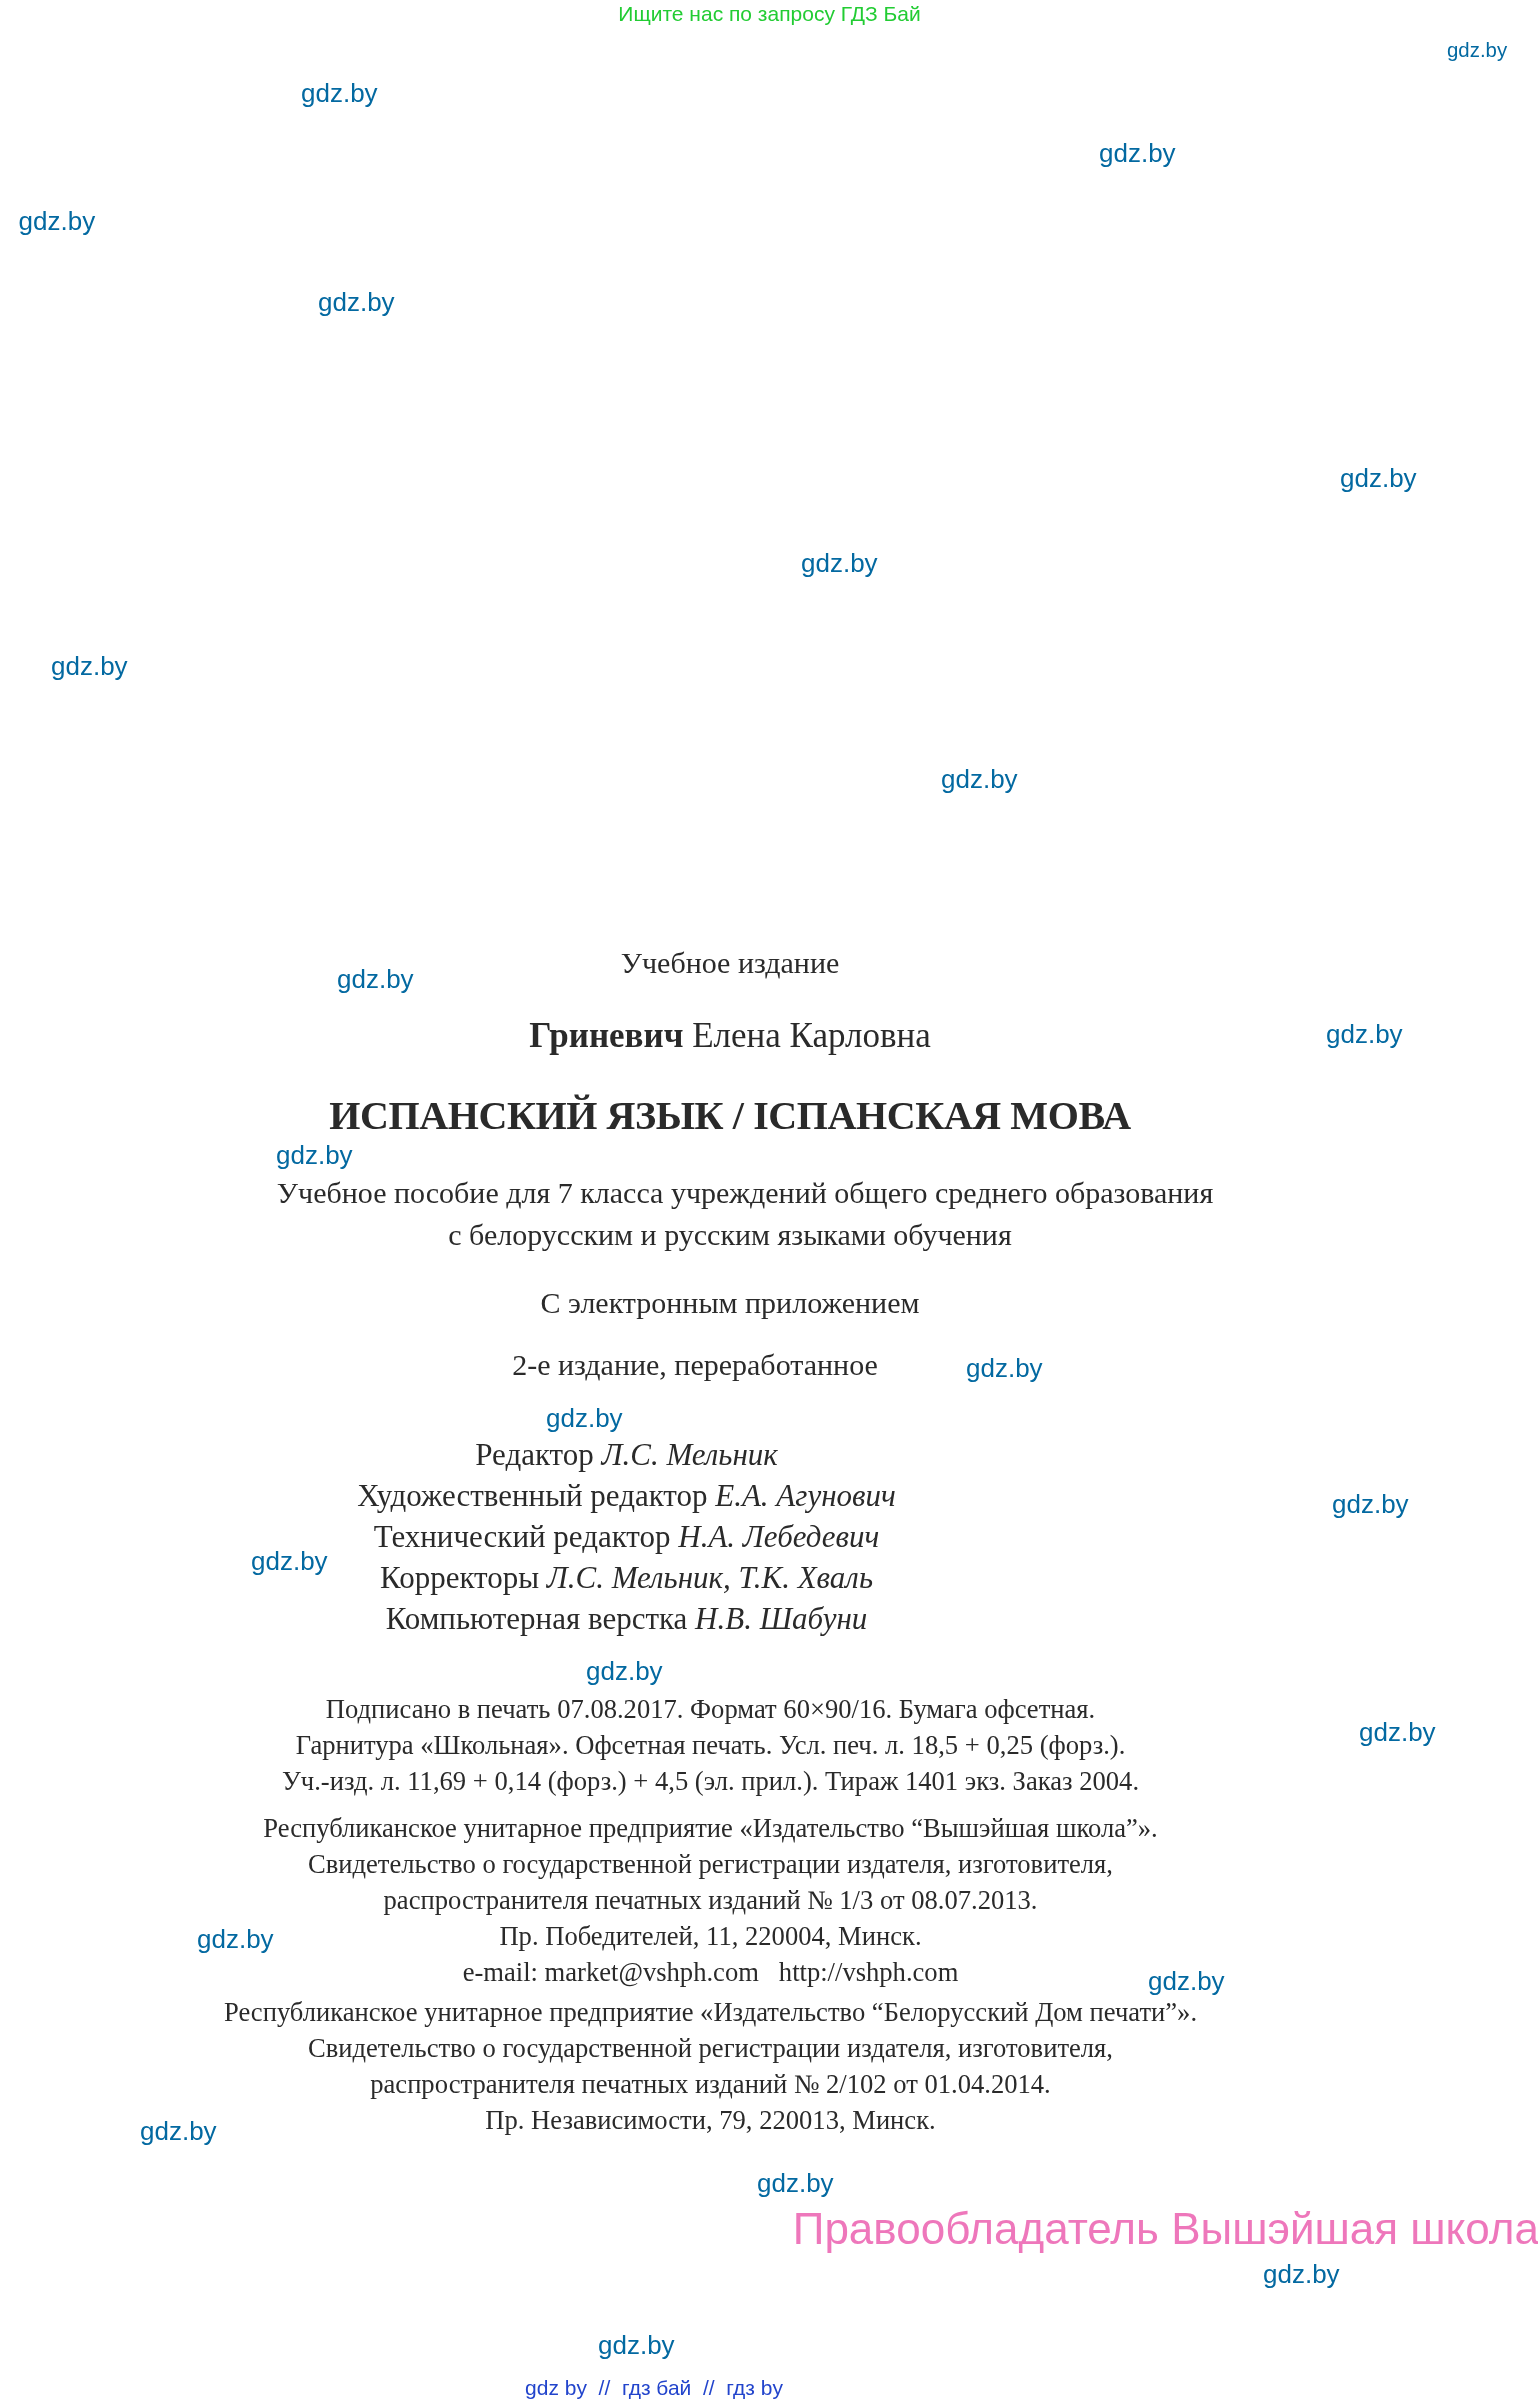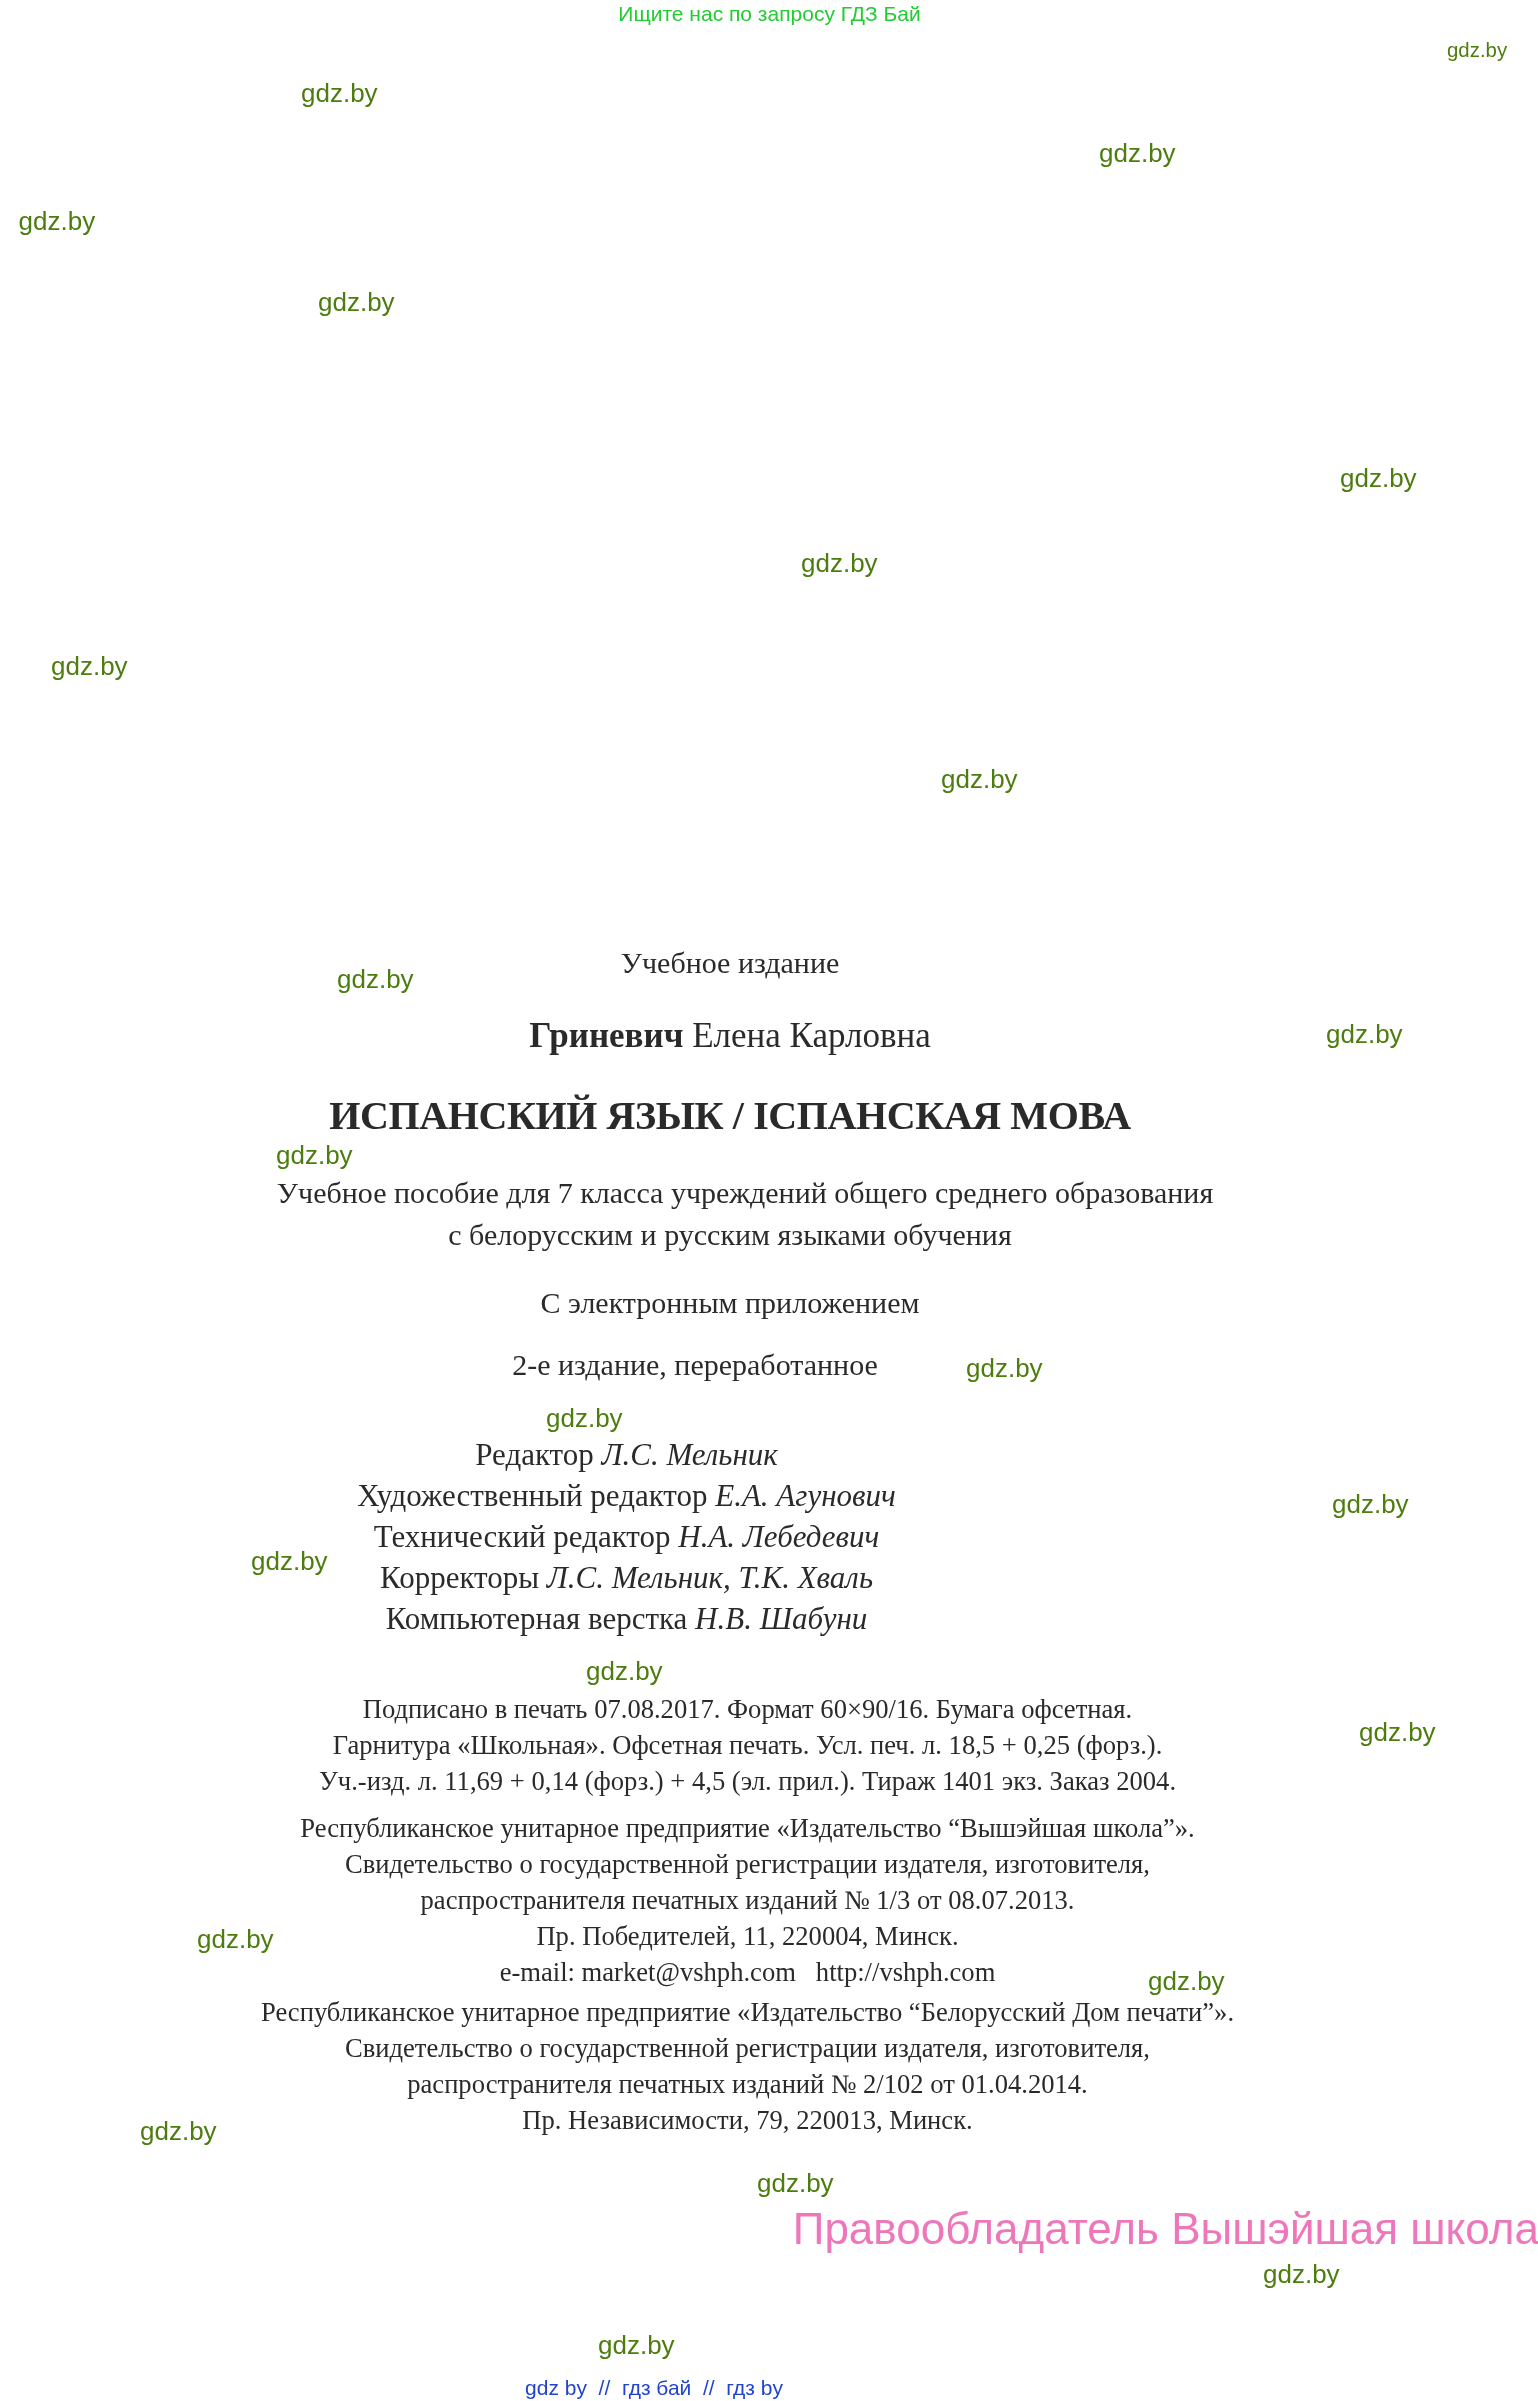--- a/index.html
+++ b/index.html
@@ -8,7 +8,7 @@
   .serif { font-family: "Liberation Serif", "DejaVu Serif", serif; color: #2a2a2a; }
   .top-banner { position: absolute; top: 1.8px; left: 0; width: 1539px; text-align: center;
     font-size: 21px; color: #22cc33; }
-  .wm { position: absolute; font-size: 26px; color: #4d7c0f; white-space: nowrap; }
+  .wm { position: absolute; font-size: 26px; color: #0369a1; white-space: nowrap; }
   .center { position: absolute; left: 0; width: 1460px; text-align: center; white-space: nowrap; }
   .l { font-size: 30px; line-height: 35px; }
   .author { font-size: 35px; }

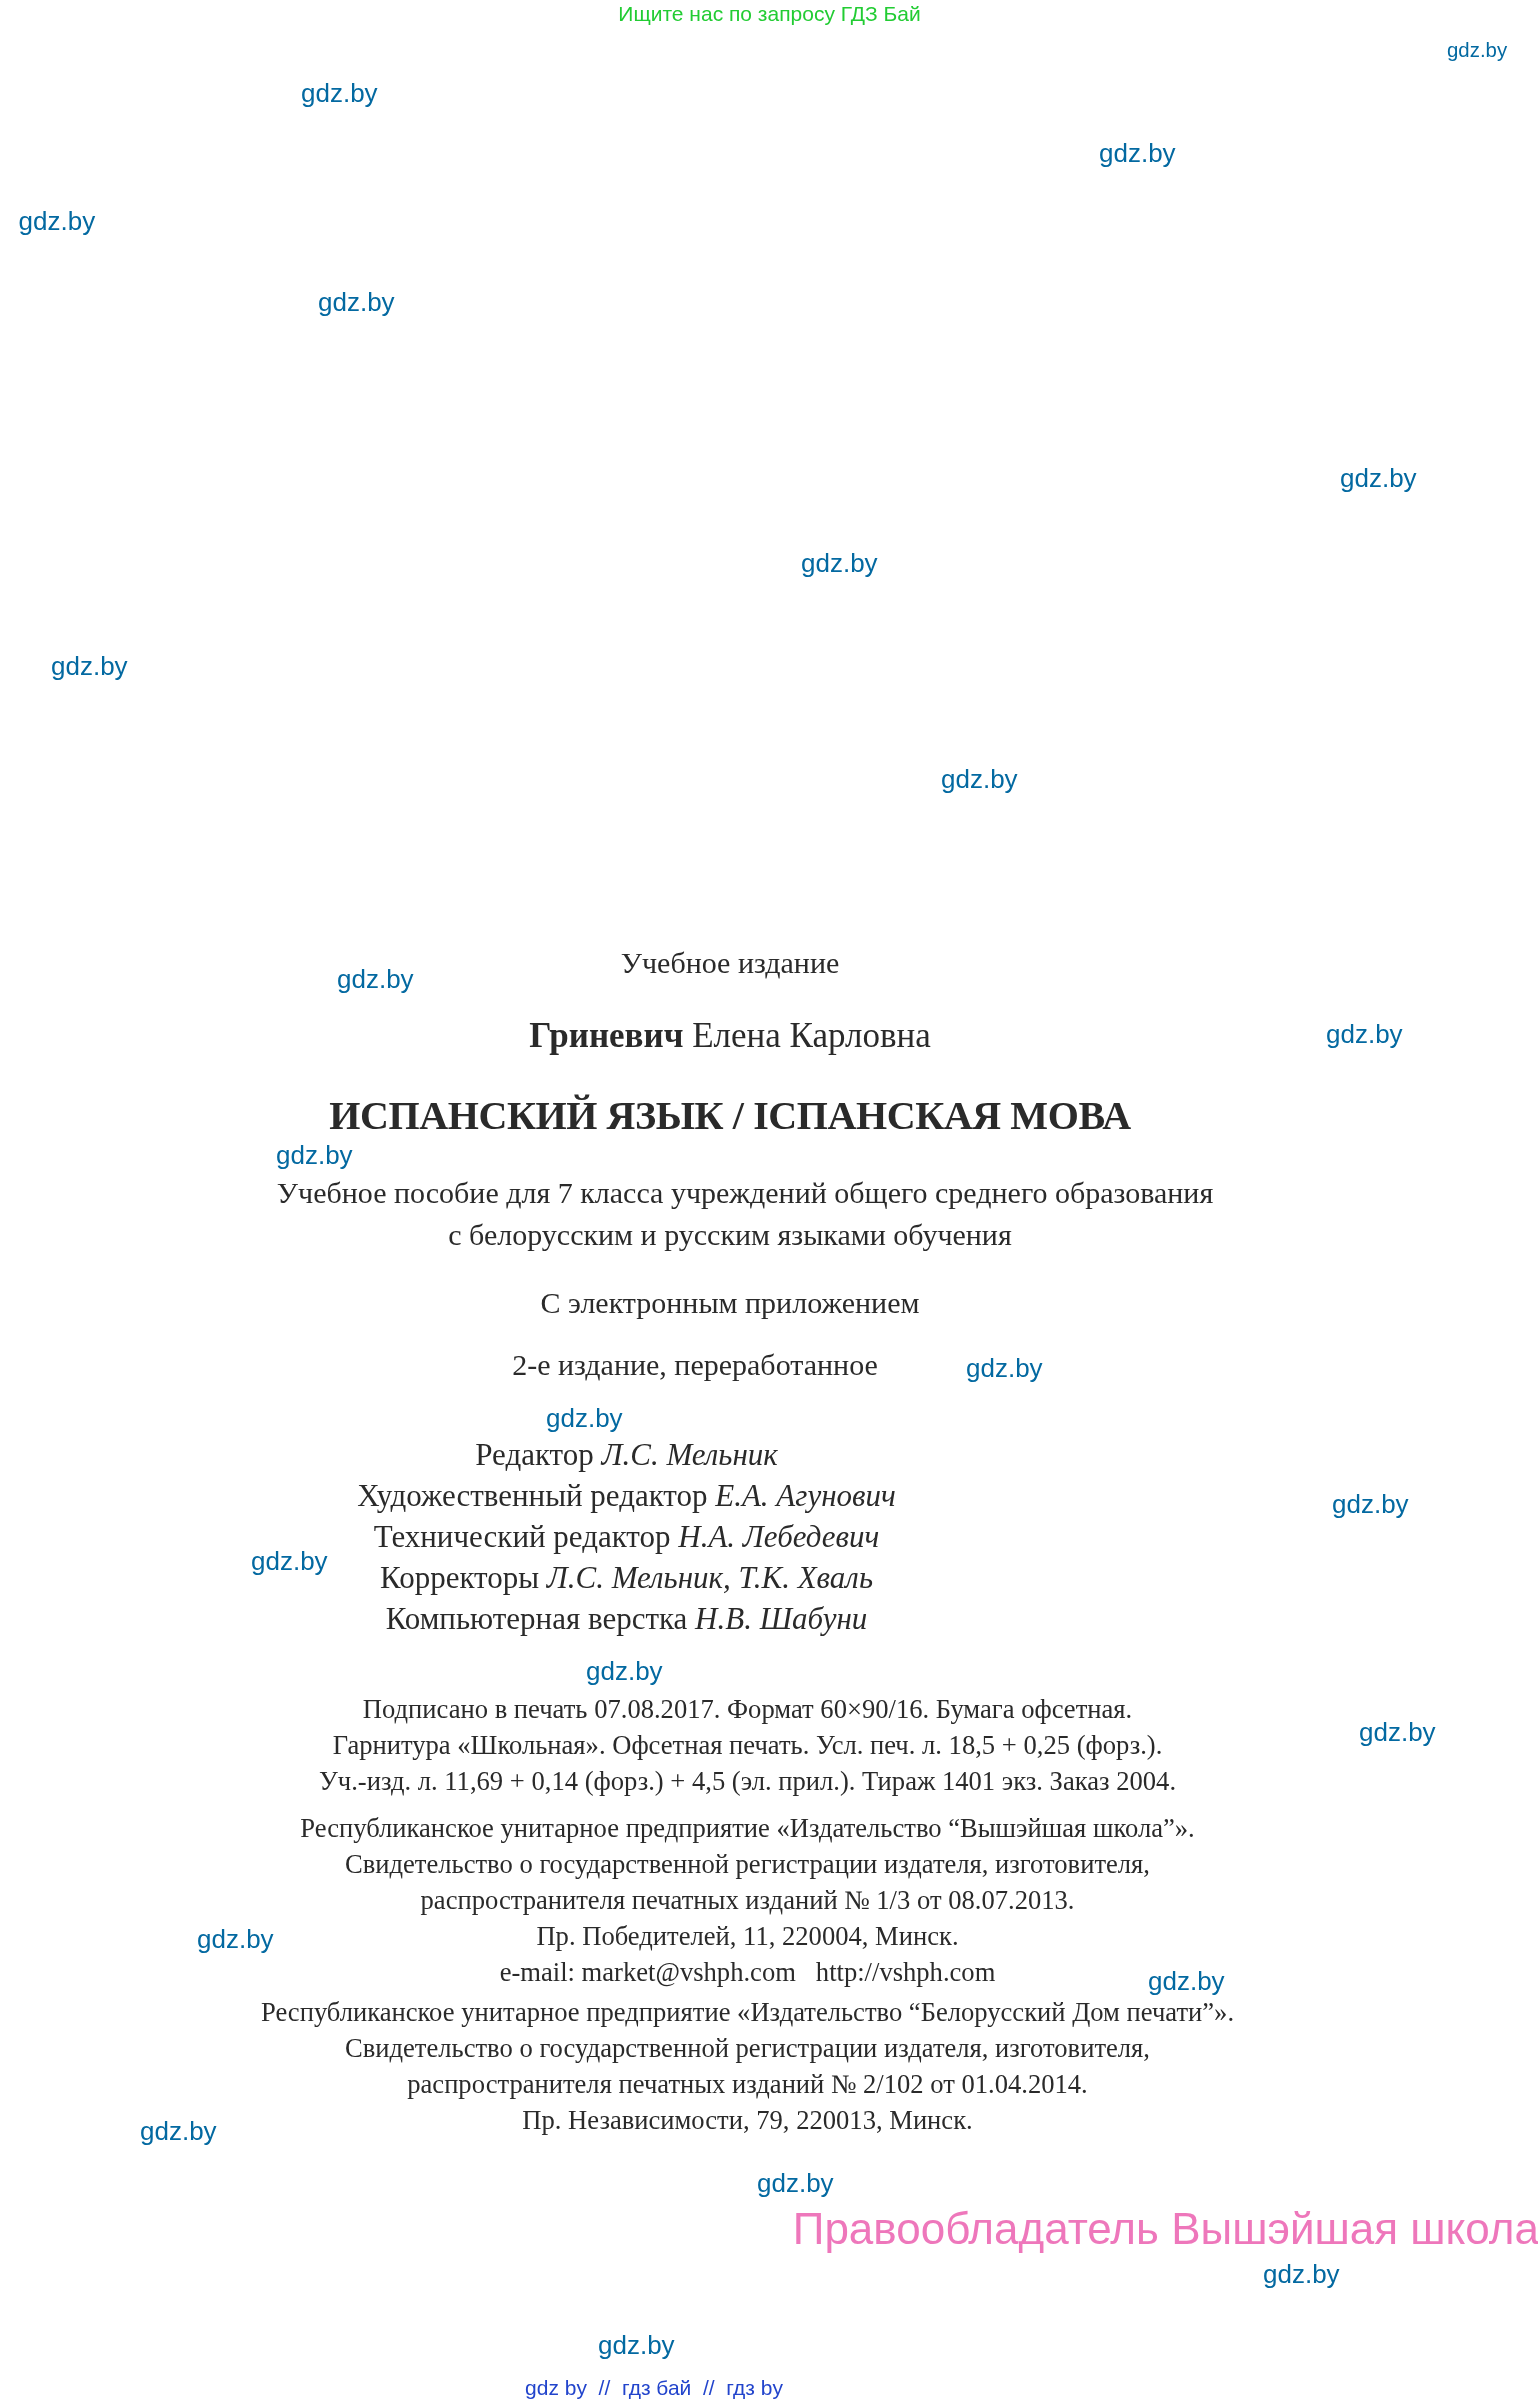--- a/index.html
+++ b/index.html
@@ -17,7 +17,7 @@
   .credits { position: absolute; top: 1434px; left: 0; width: 1253px; text-align: center; }
   .credits div { font-size: 31px; line-height: 41px; }
   .credits i { font-style: italic; }
-  .imprint { position: absolute; left: 0; width: 1421px; text-align: center; margin-left: 37px; }
+  .imprint { position: absolute; left: 0; width: 1421px; text-align: center; }
   .imprint div { font-size: 26.6px; line-height: 36px; }
   .rights { position: absolute; top: 2204px; left: 0; width: 1539px; text-align: right;
     font-size: 44px; color: #ee77bb; }

